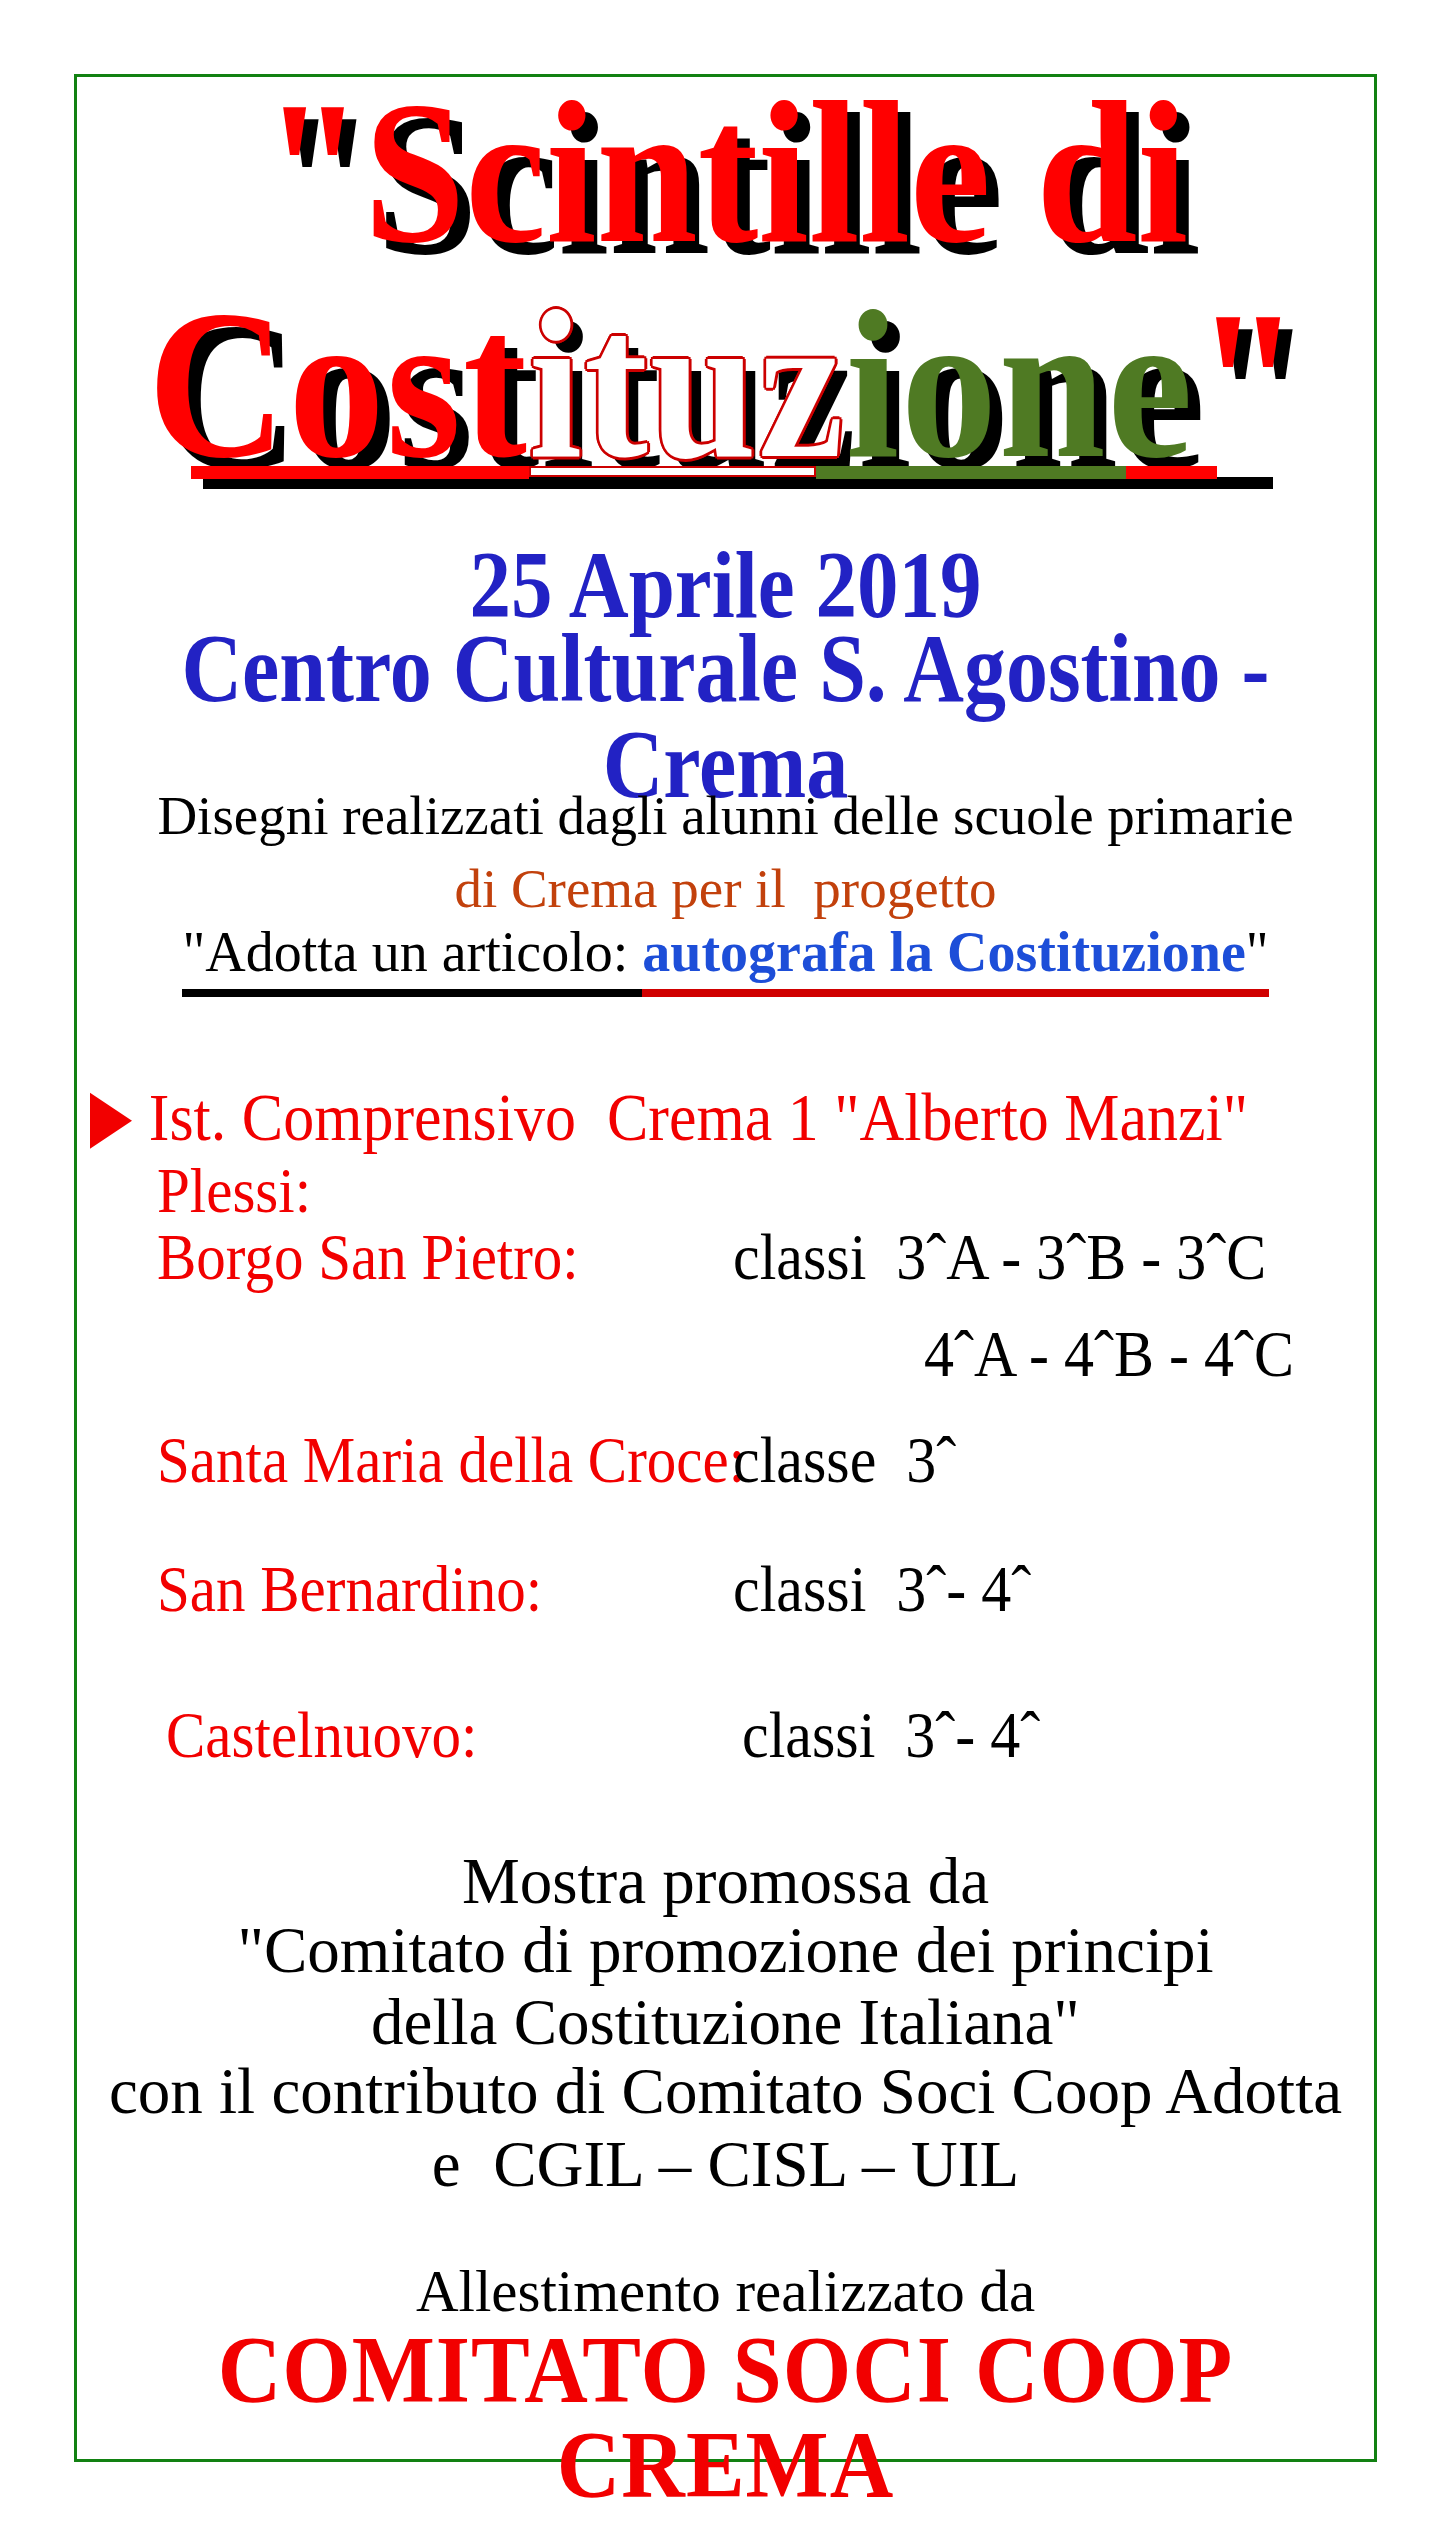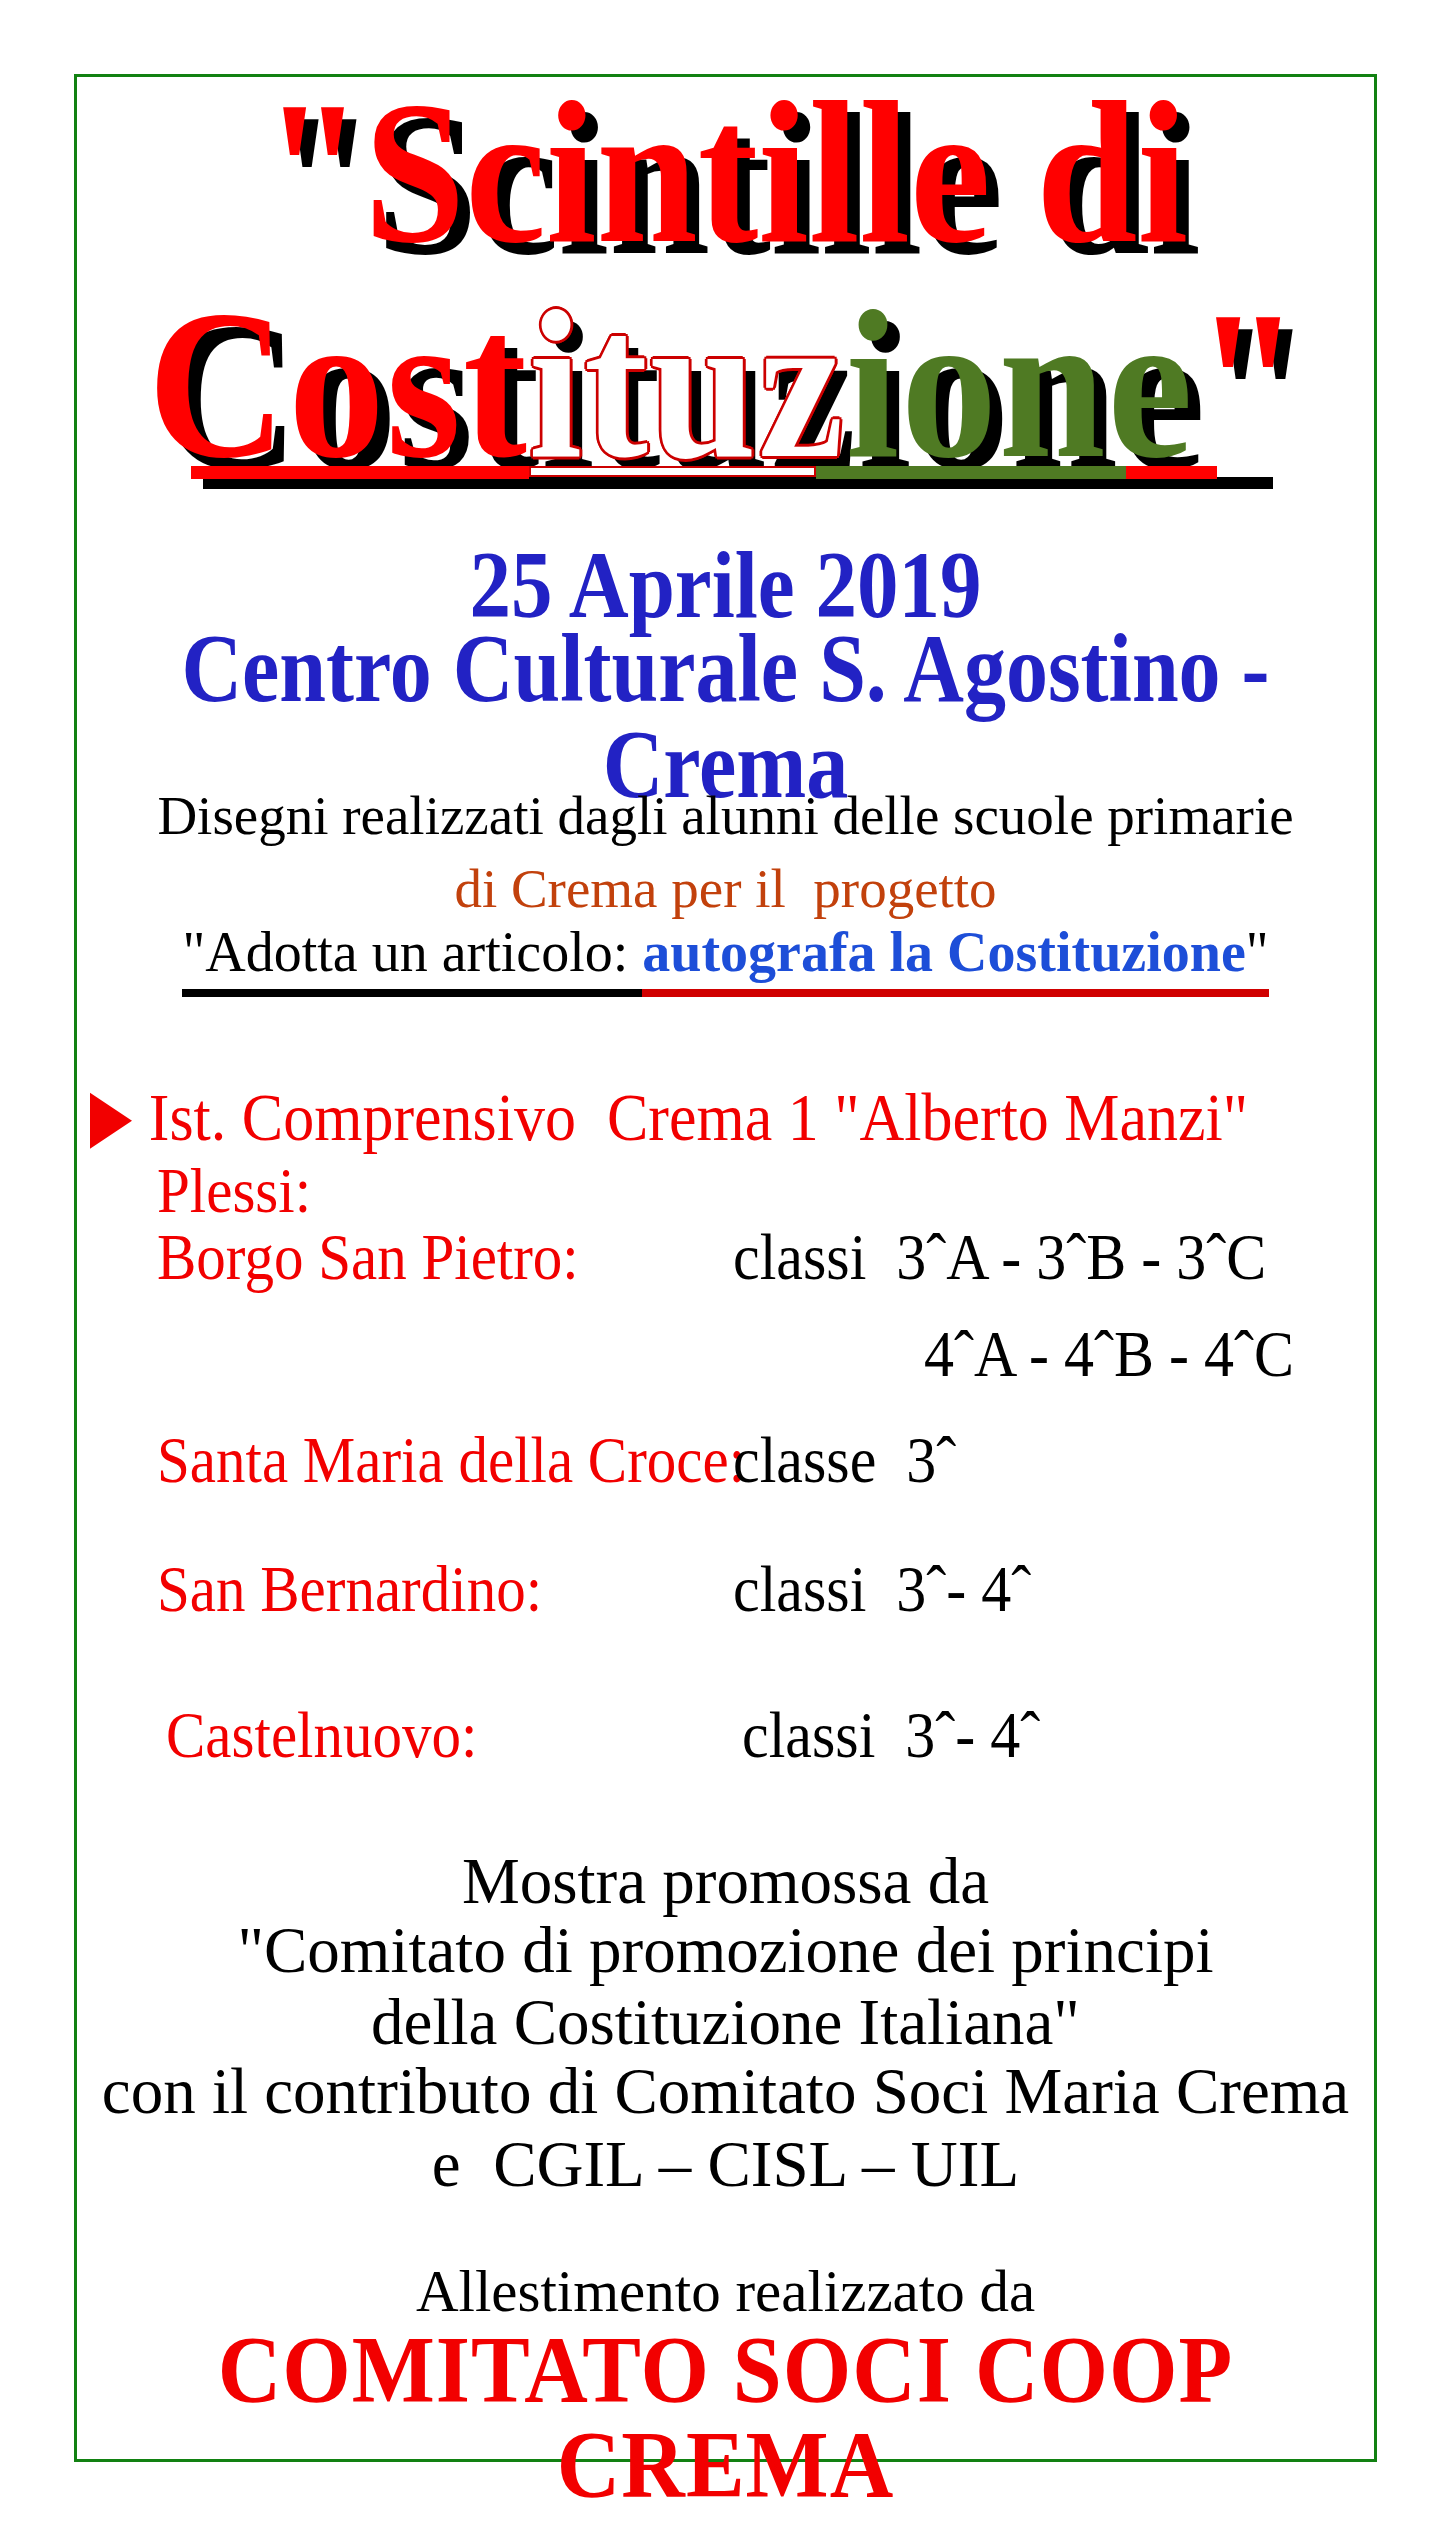--- a/index.html
+++ b/index.html
@@ -115,7 +115,7 @@
     <div class="abs promo pm0">Mostra promossa da</div>
     <div class="abs promo pm1">"Comitato di promozione dei principi</div>
     <div class="abs promo pm2">della Costituzione Italiana"</div>
-    <div class="abs promo pm3">con il contributo di Comitato Soci Maria Crema</div>
+    <div class="abs promo pm3">con il contributo di Comitato Soci Coop Adotta</div>
     <div class="abs allest">Allestimento realizzato da</div>
 
     <div class="abs promo pm4">e  CGIL – CISL – UIL</div>

